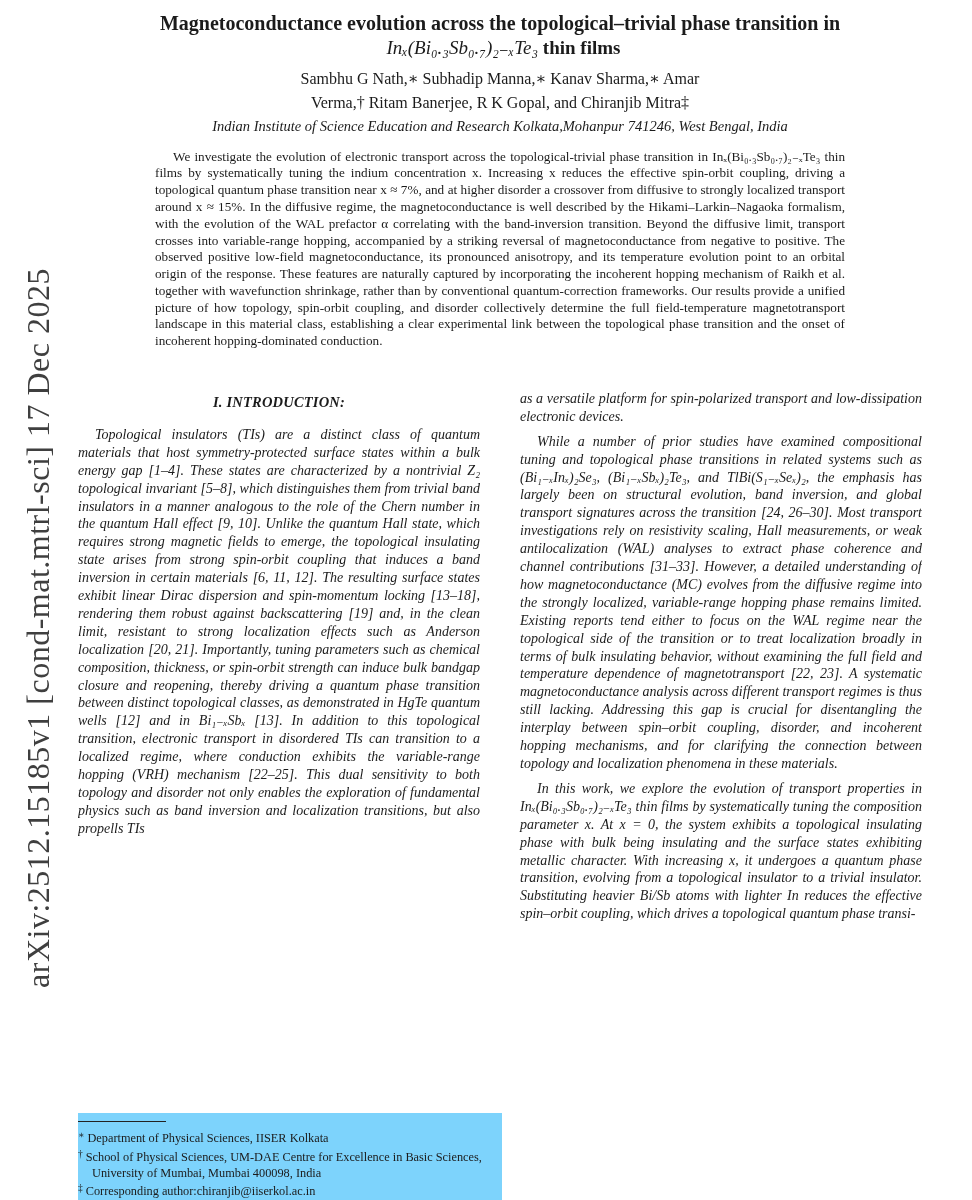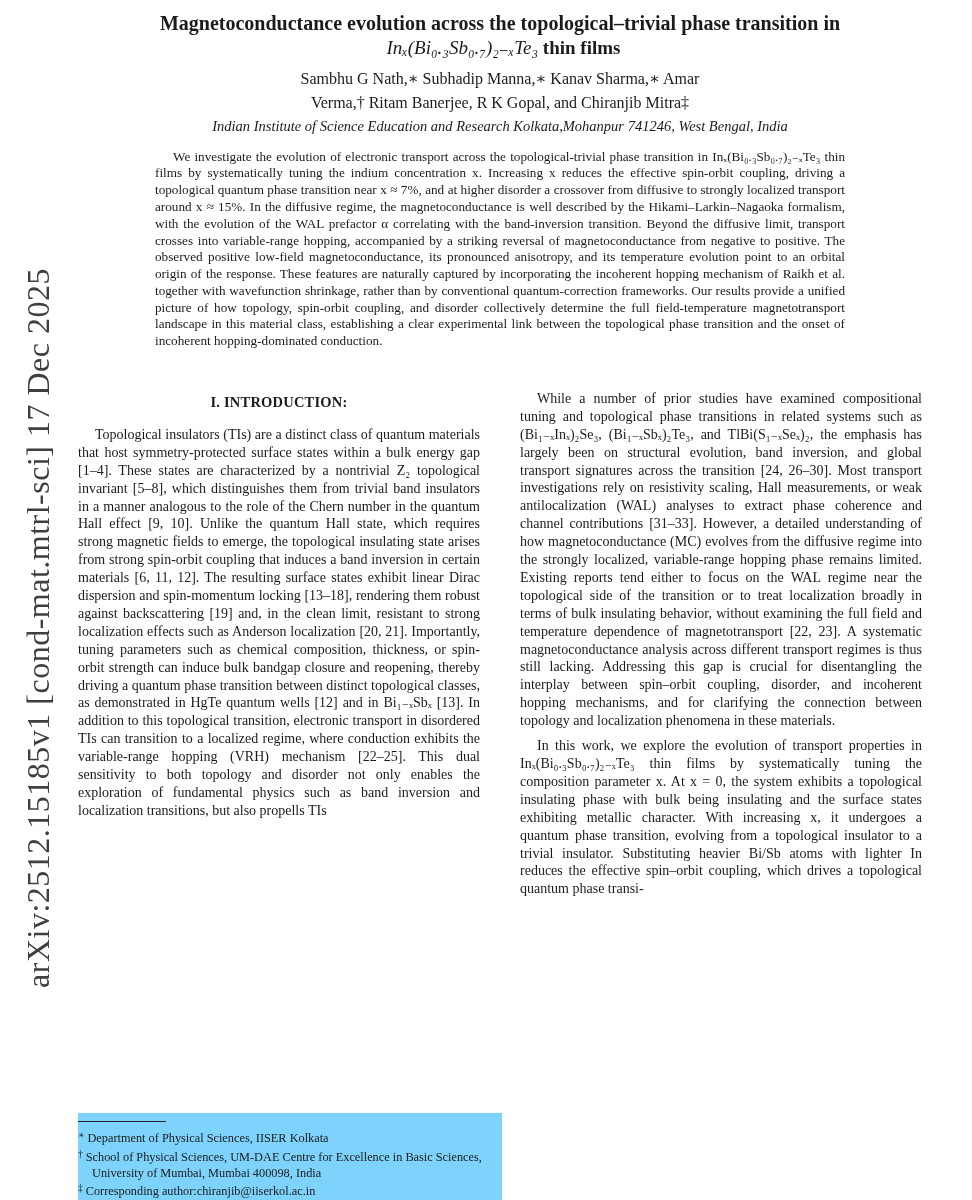--- a/index.html
+++ b/index.html
@@ -46,6 +46,7 @@
     display: flex; gap: 40px;
     margin-top: 40px;
     overflow: hidden;
+    font-style: italic;
   }
   .col { flex: 1; min-width: 0; }
   .section-heading {

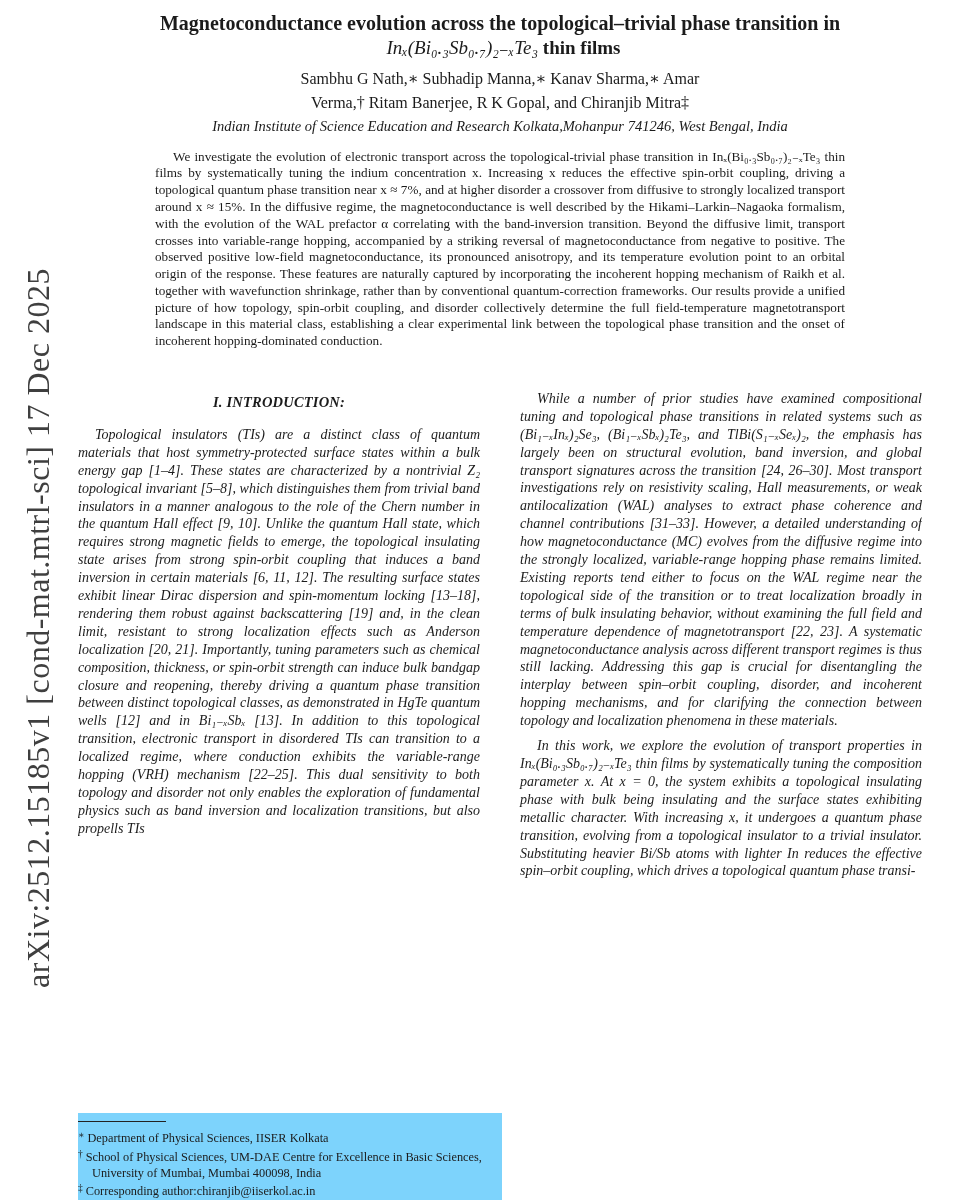--- a/index.html
+++ b/index.html
@@ -104,6 +104,7 @@
       </div>
 
       <div class="col">
+        <p class="body-par">as a versatile platform for spin-polarized transport and low-dissipation electronic devices.</p>
         <p class="body-par indent">While a number of prior studies have examined compositional tuning and topological phase transitions in related systems such as (Bi₁₋ₓInₓ)₂Se₃, (Bi₁₋ₓSbₓ)₂Te₃, and TlBi(S₁₋ₓSeₓ)₂, the emphasis has largely been on structural evolution, band inversion, and global transport signatures across the transition [24, 26–30]. Most transport investigations rely on resistivity scaling, Hall measurements, or weak antilocalization (WAL) analyses to extract phase coherence and channel contributions [31–33]. However, a detailed understanding of how magnetoconductance (MC) evolves from the diffusive regime into the strongly localized, variable-range hopping phase remains limited. Existing reports tend either to focus on the WAL regime near the topological side of the transition or to treat localization broadly in terms of bulk insulating behavior, without examining the full field and temperature dependence of magnetotransport [22, 23]. A systematic magnetoconductance analysis across different transport regimes is thus still lacking. Addressing this gap is crucial for disentangling the interplay between spin–orbit coupling, disorder, and incoherent hopping mechanisms, and for clarifying the connection between topology and localization phenomena in these materials.</p>
         <p class="body-par indent">In this work, we explore the evolution of transport properties in Inₓ(Bi₀.₃Sb₀.₇)₂₋ₓTe₃ thin films by systematically tuning the composition parameter x. At x = 0, the system exhibits a topological insulating phase with bulk being insulating and the surface states exhibiting metallic character. With increasing x, it undergoes a quantum phase transition, evolving from a topological insulator to a trivial insulator. Substituting heavier Bi/Sb atoms with lighter In reduces the effective spin–orbit coupling, which drives a topological quantum phase transi-</p>
       </div>

